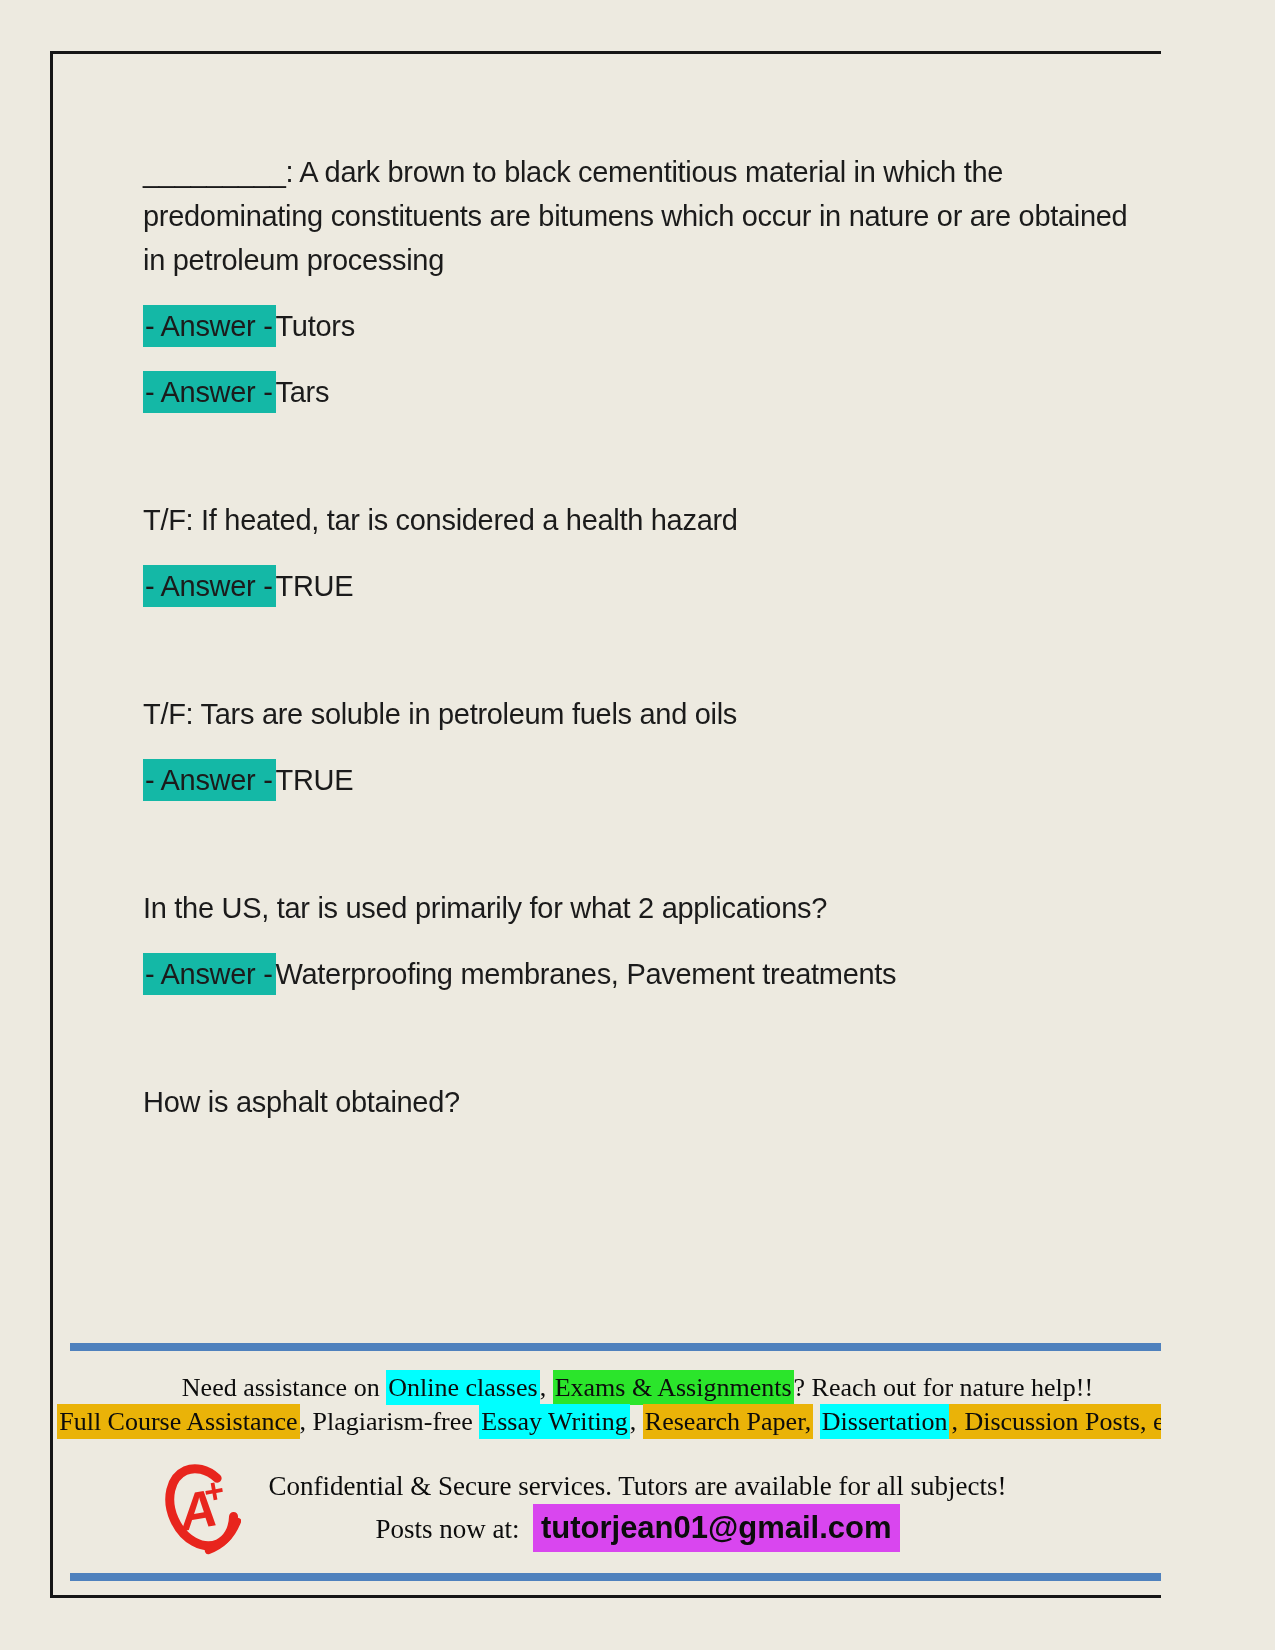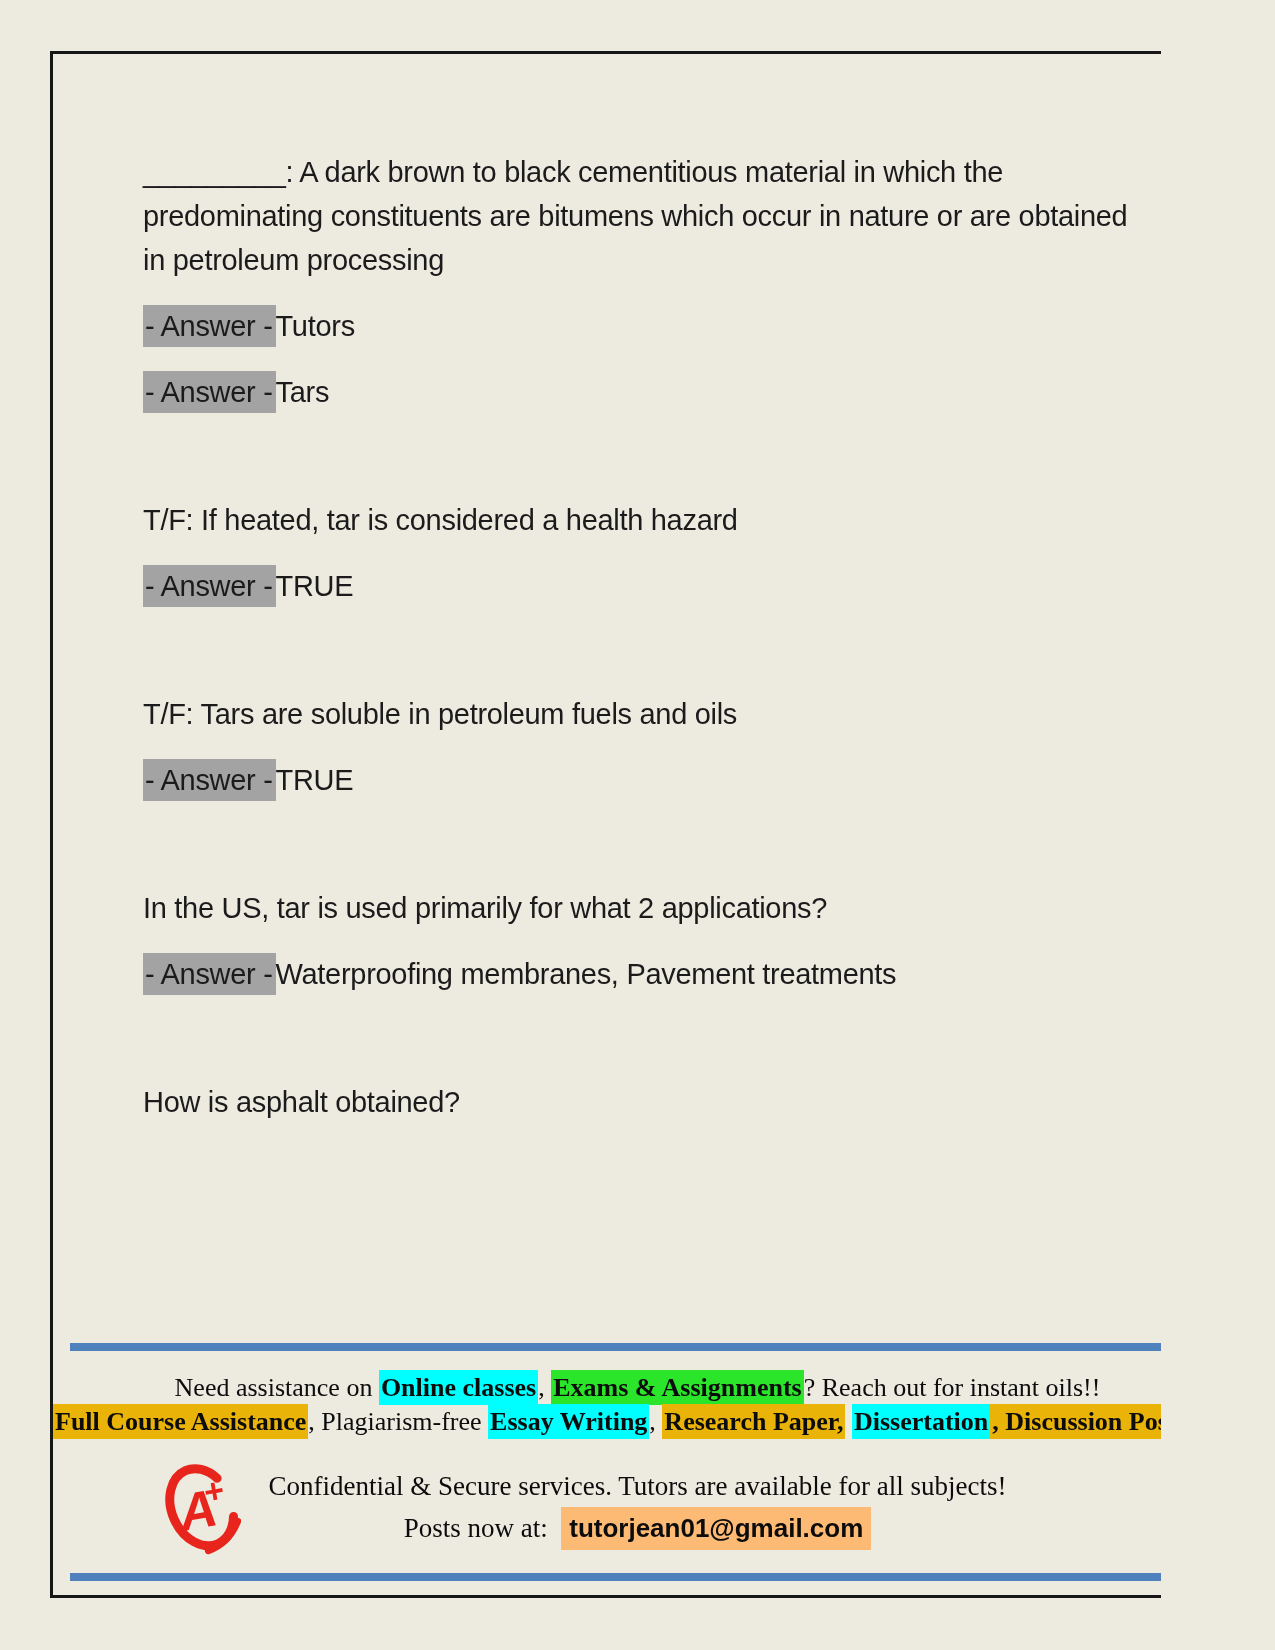--- a/index.html
+++ b/index.html
@@ -35,7 +35,7 @@
   .hl-cyan{background:#00ffff;}
   .hl-green{background:#2be52b;}
   .answer-label{
-    background:#a3a3a3;
+    background:#14b8a6;
     padding:5px 3px 5px 2px;
   }
   .rule{

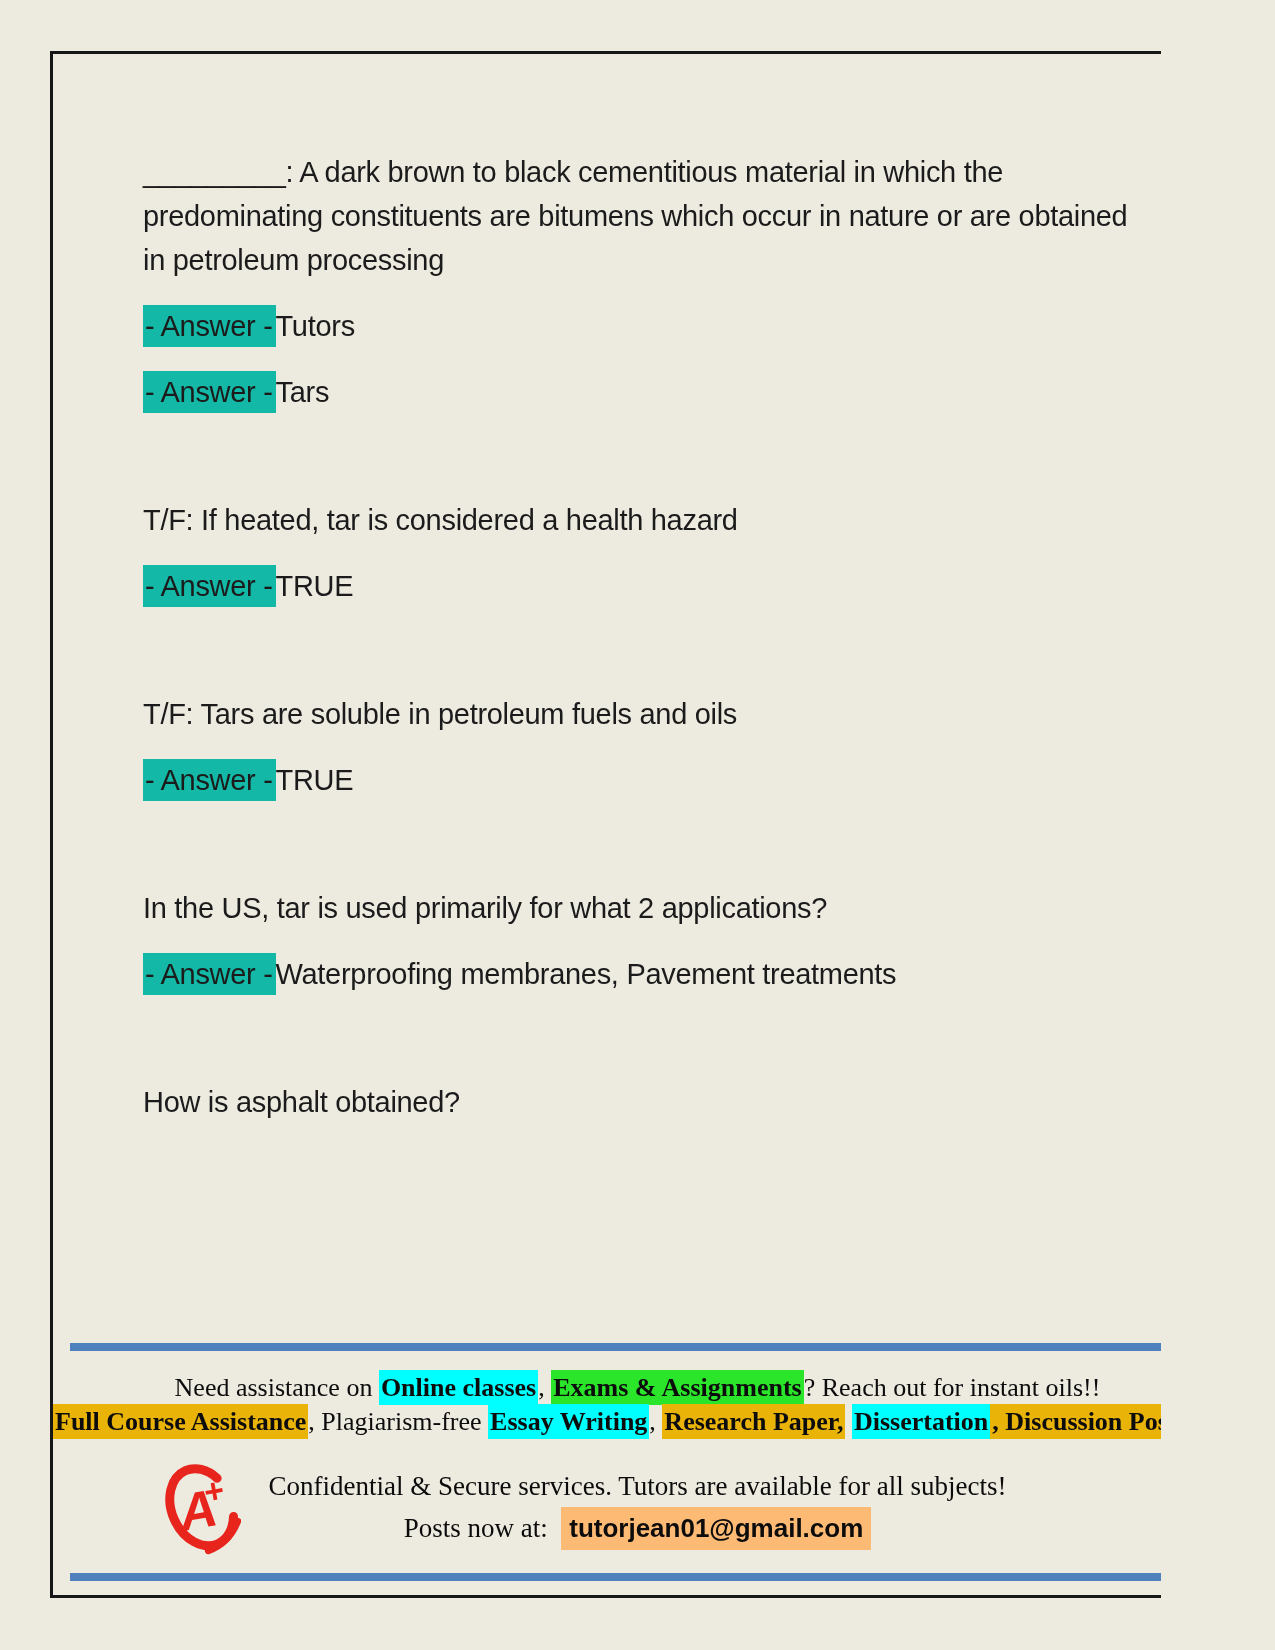--- a/index.html
+++ b/index.html
@@ -52,7 +52,7 @@
   }
   .ad-line1{top:1317px;}
   .ad-line2{top:1351px;}
-  .ad-line .hl-yellow,.ad-line .hl-cyan,.ad-line .hl-green{padding:3px 2px;font-weight:bold;}
+  .ad-line .hl-yellow,.ad-line .hl-cyan,.ad-line .hl-green{padding:3px 2px;}
   .footer-brand-text{
     position:absolute;left:0;width:100%;text-align:center;
     font-family:"Liberation Serif",serif;color:#0c0c0c;

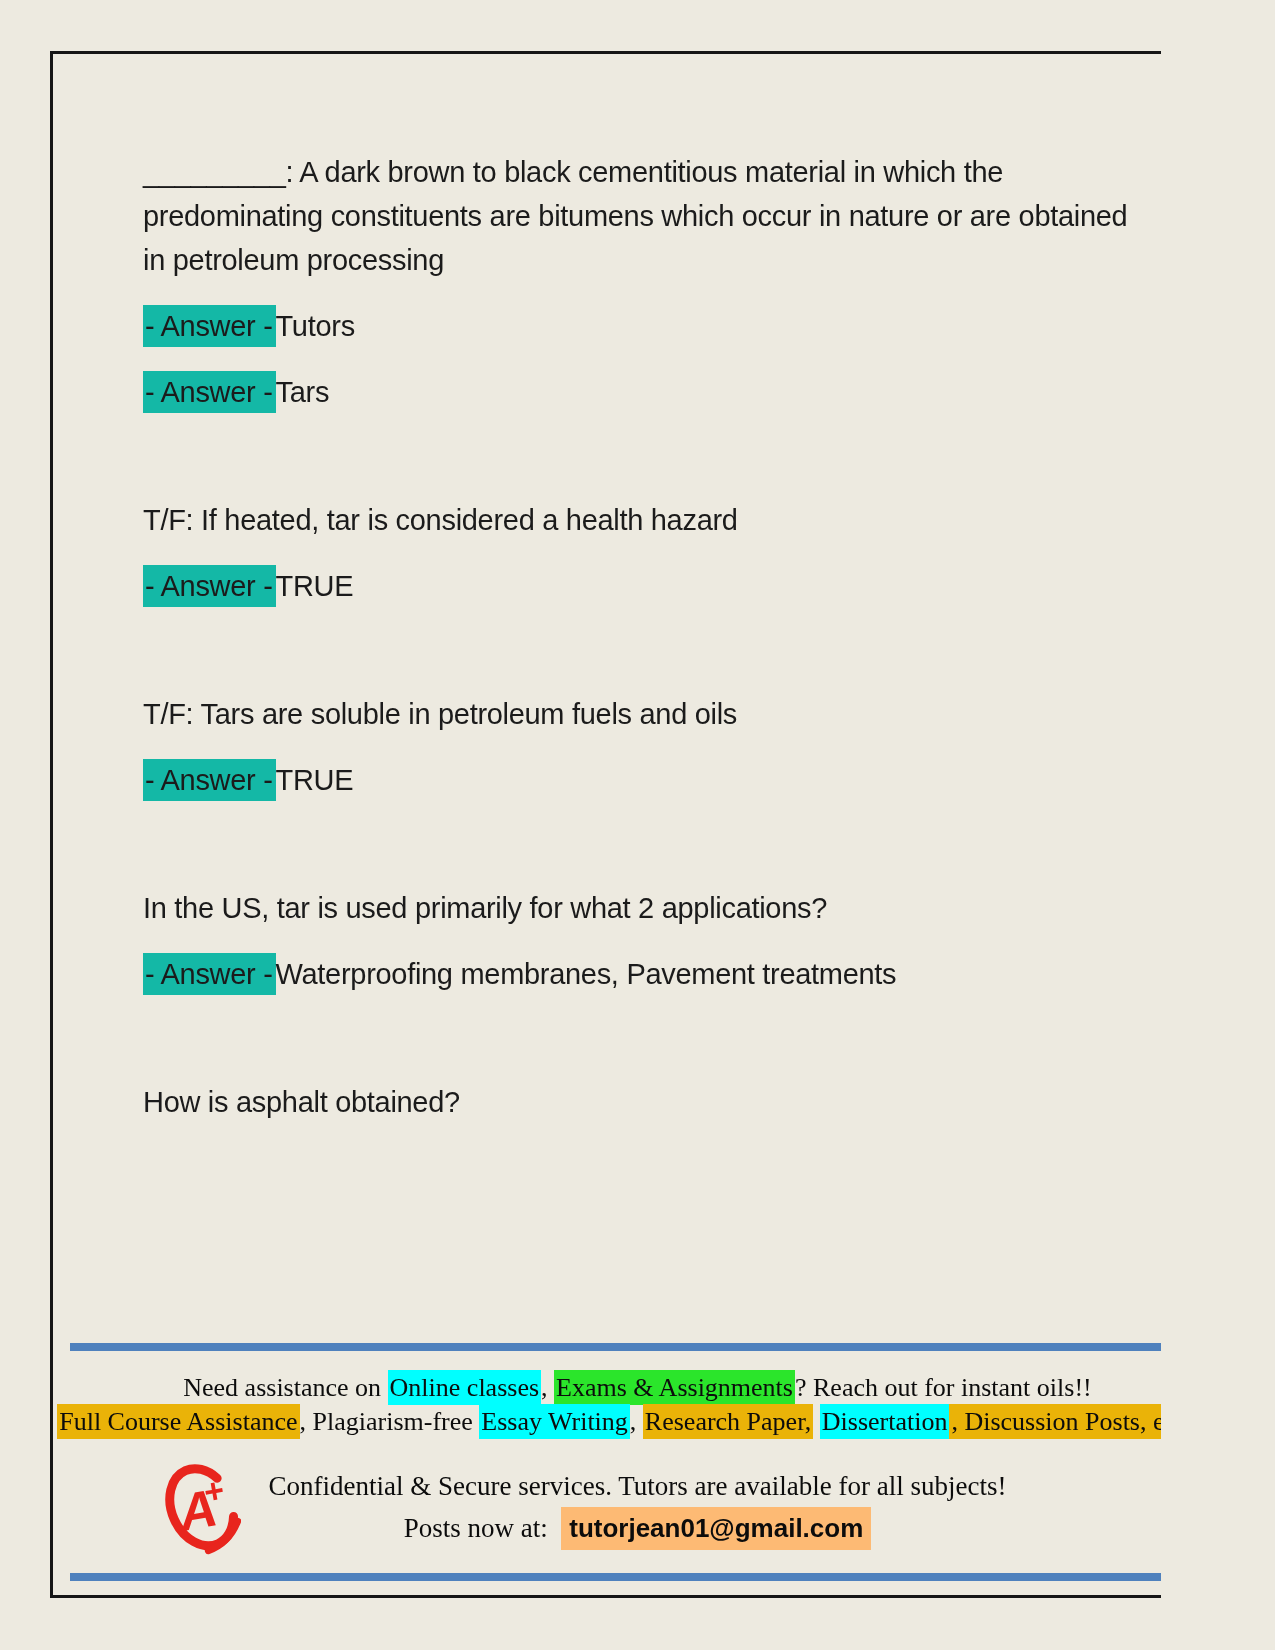--- a/index.html
+++ b/index.html
@@ -97,7 +97,7 @@
 
     <div class="rule rule-top"></div>
 
-    <div class="ad-line ad-line1"><span>Need assistance on </span><span class="hl-cyan">Online classes</span><span>, </span><span class="hl-green">Exams &amp; Assignments</span><span>? Reach out for instant oils!!</span></div>
+    <div class="ad-line ad-line1"><span>Need assistance on </span><span class="hl-cyan">Online classes</span><span>, </span><span class="hl-green">Exams &amp; Assignments</span><span>? Reach out for nature help!!</span></div>
 
     <div class="ad-line ad-line2"><span class="hl-yellow">Full Course Assistance</span><span>, Plagiarism-free </span><span class="hl-cyan">Essay Writing</span><span>, </span><span class="hl-yellow">Research Paper,</span><span> </span><span class="hl-cyan">Dissertation</span><span class="hl-yellow">, Discussion Posts, etc….</span></div>
 

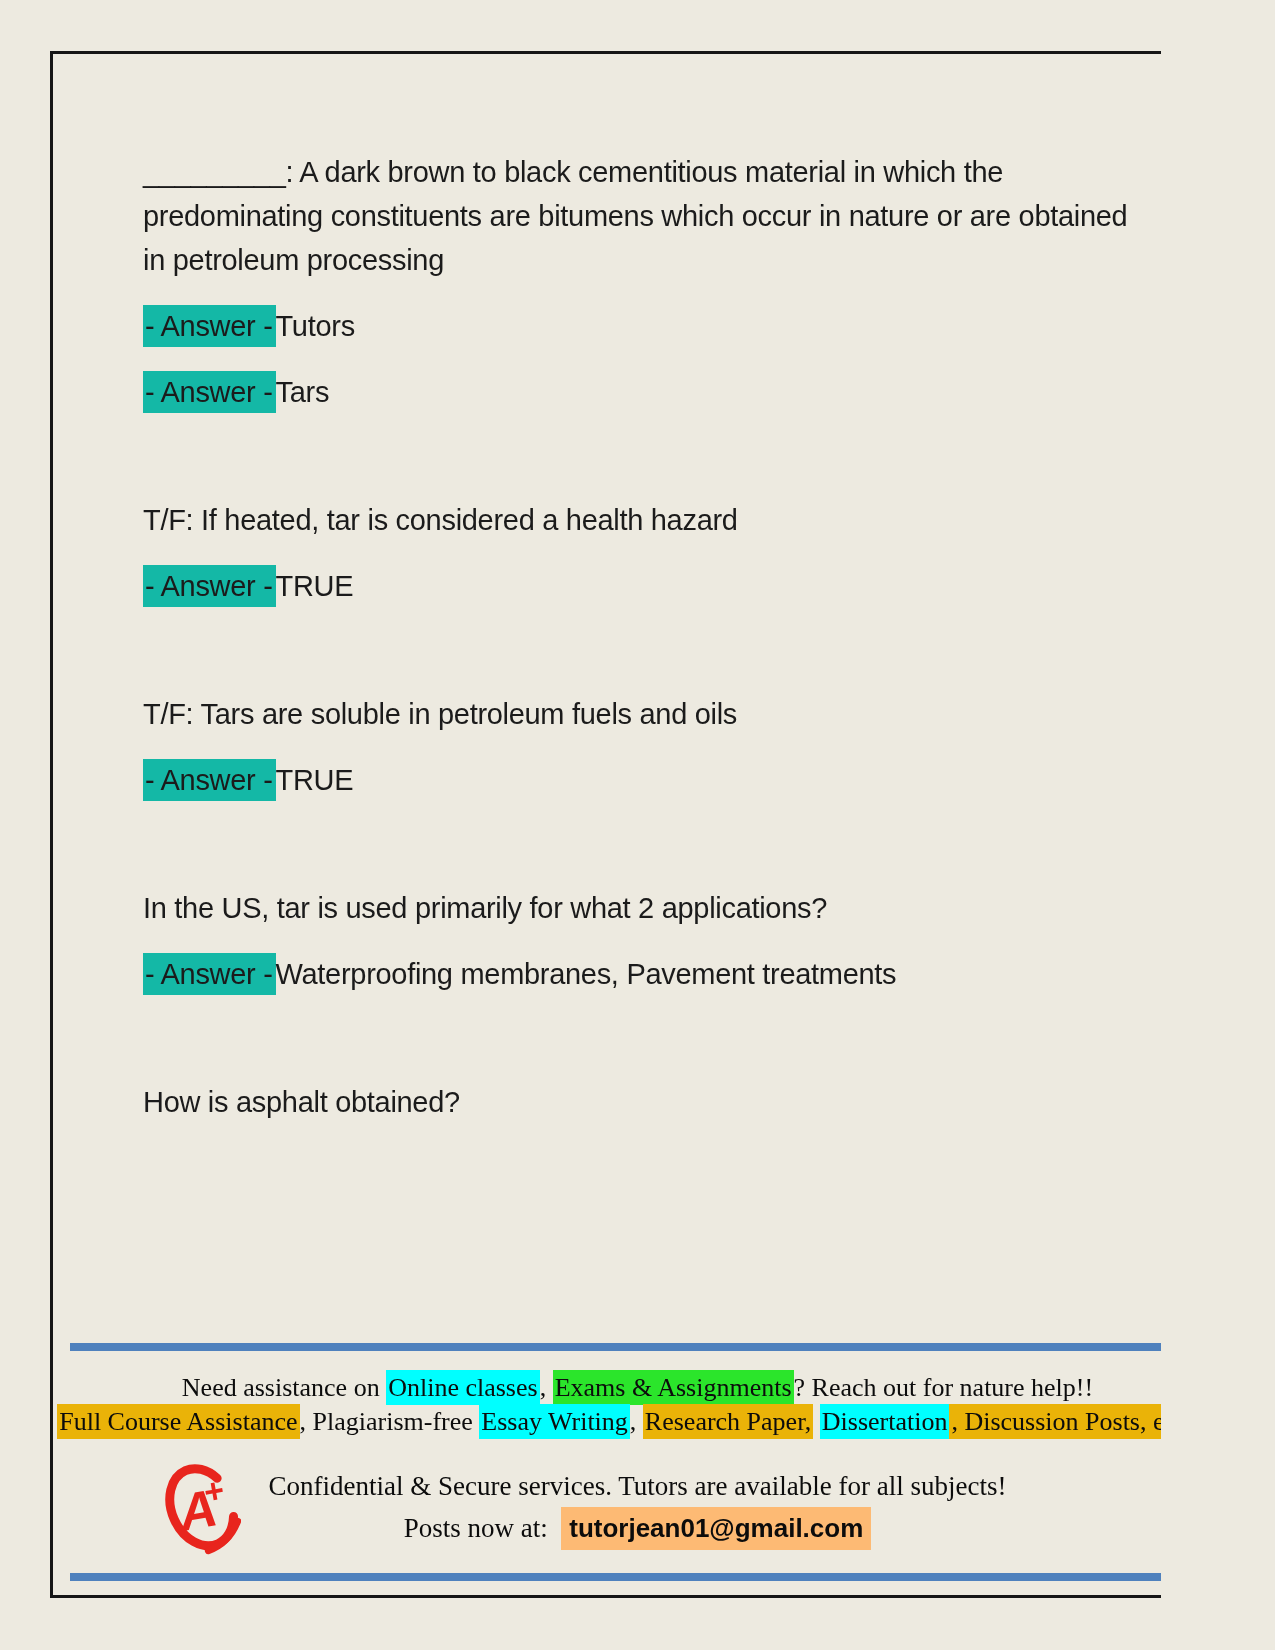--- a/index.html
+++ b/index.html
@@ -61,8 +61,8 @@
   .email-line{top:1452px;font-size:27px;line-height:44px;white-space:nowrap;}
   .email-address{
     font-family:"Liberation Sans",sans-serif;
-    font-weight:bold;font-size:26px;
-    background:#fdba74;
+    font-weight:bold;font-size:31px;
+    background:#d946ef;
     padding:6px 8px 7px 8px;
   }
   .aplus-logo{

